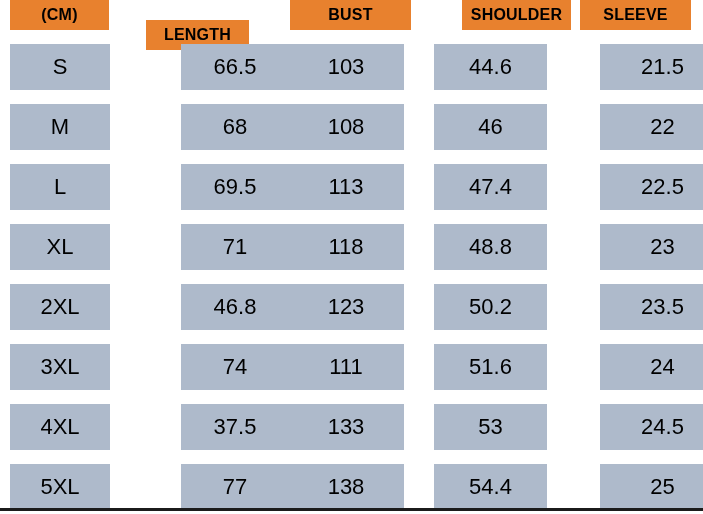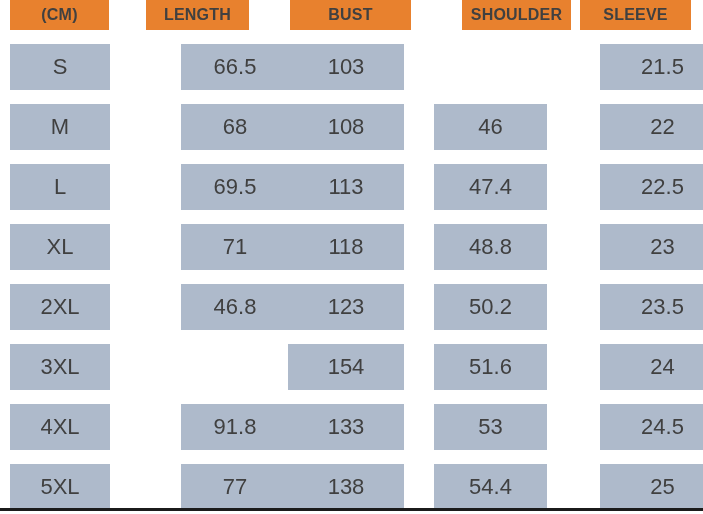--- a/index.html
+++ b/index.html
@@ -44,7 +44,7 @@
     align-items: center;
     justify-content: center;
     box-sizing: border-box;
-    color: #404040;
+    color: #000000;
     text-align: center;
     line-height: 1;
     white-space: nowrap;

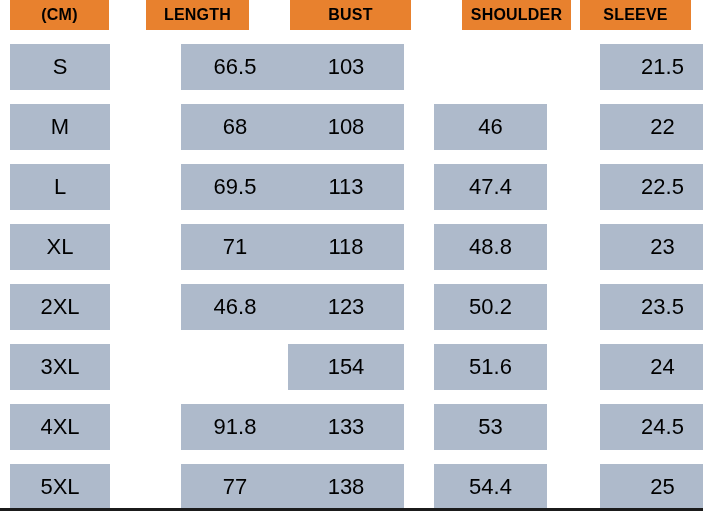--- a/index.html
+++ b/index.html
@@ -57,7 +57,7 @@
     letter-spacing: 0.2px;
   }
   .header-cell.hc-size   { left: 10px;  width: 99px;  }
-  .header-cell.hc-len    { left: 146px; width: 103px; }
+  .header-cell.hc-len    { left: 146px; width: 103px; margin-top: 20px; }
   .header-cell.hc-bust   { left: 290px; width: 121px; }
   .header-cell.hc-shd    { left: 437px; width: 109px; margin-left: 25px; }
   .header-cell.hc-slv    { left: 580px; width: 111px; }

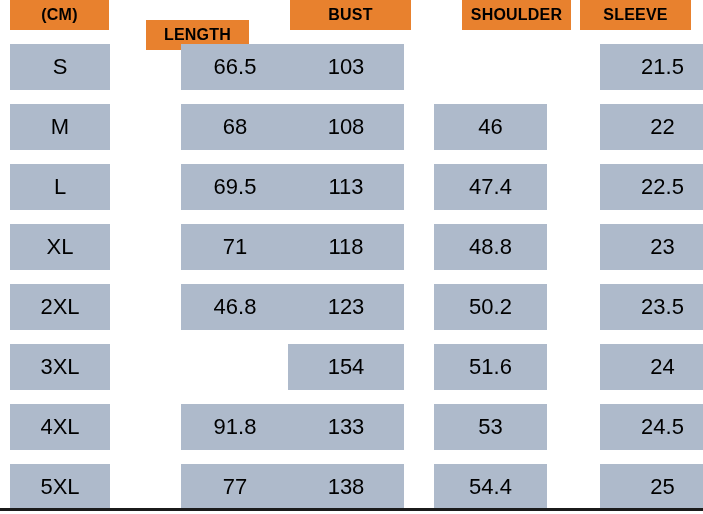--- a/index.html
+++ b/index.html
@@ -98,6 +98,7 @@
     <div class="cell data-cell dc-size">S</div>
     <div class="cell data-cell dc-len">66.5</div>
     <div class="cell data-cell dc-bust">103</div>
+    <div class="cell data-cell dc-shd">44.6</div>
     <div class="cell data-cell dc-slv">21.5</div>
   </div>
 

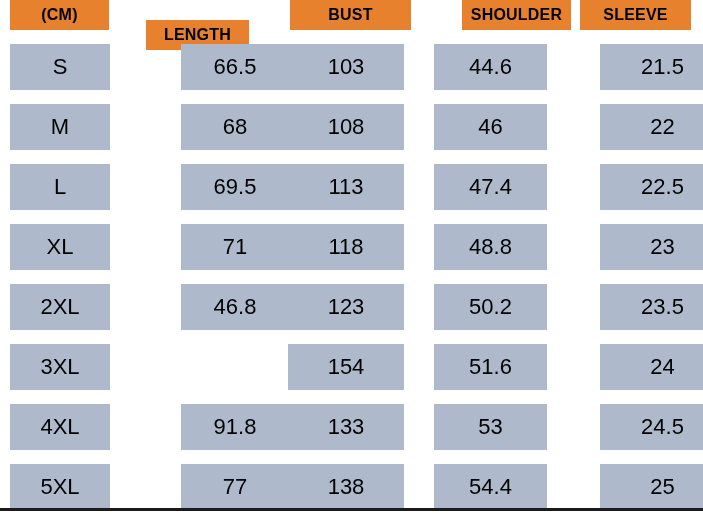--- a/index.html
+++ b/index.html
@@ -136,6 +136,7 @@
 
   <div class="data-row" style="top:344px">
     <div class="cell data-cell dc-size">3XL</div>
+    <div class="cell data-cell dc-len">74</div>
     <div class="cell data-cell dc-bust">154</div>
     <div class="cell data-cell dc-shd">51.6</div>
     <div class="cell data-cell dc-slv">24</div>

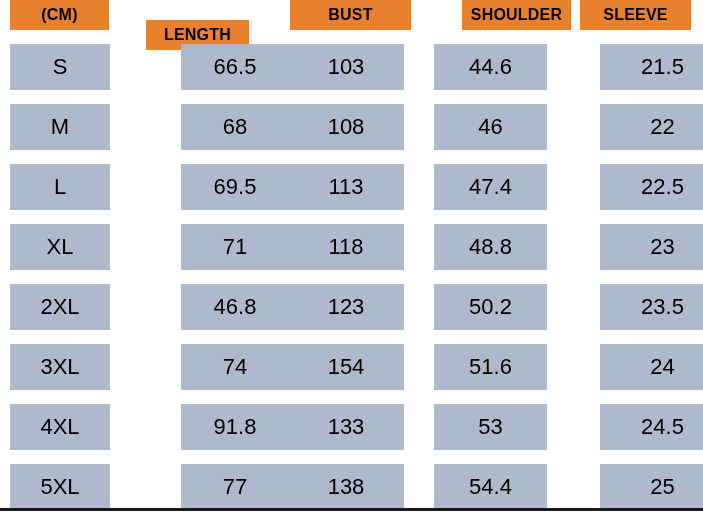--- a/index.html
+++ b/index.html
@@ -137,7 +137,7 @@
   <div class="data-row" style="top:344px">
     <div class="cell data-cell dc-size">3XL</div>
     <div class="cell data-cell dc-len">74</div>
-    <div class="cell data-cell dc-bust">154</div>
+    <div class="cell data-cell dc-bust">111</div>
     <div class="cell data-cell dc-shd">51.6</div>
     <div class="cell data-cell dc-slv">24</div>
   </div>

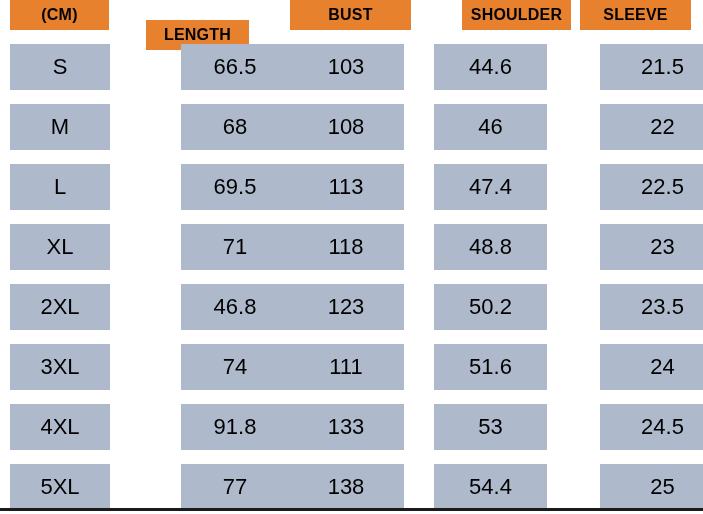--- a/index.html
+++ b/index.html
@@ -144,7 +144,7 @@
 
   <div class="data-row" style="top:404px">
     <div class="cell data-cell dc-size">4XL</div>
-    <div class="cell data-cell dc-len">91.8</div>
+    <div class="cell data-cell dc-len">37.5</div>
     <div class="cell data-cell dc-bust">133</div>
     <div class="cell data-cell dc-shd">53</div>
     <div class="cell data-cell dc-slv">24.5</div>

